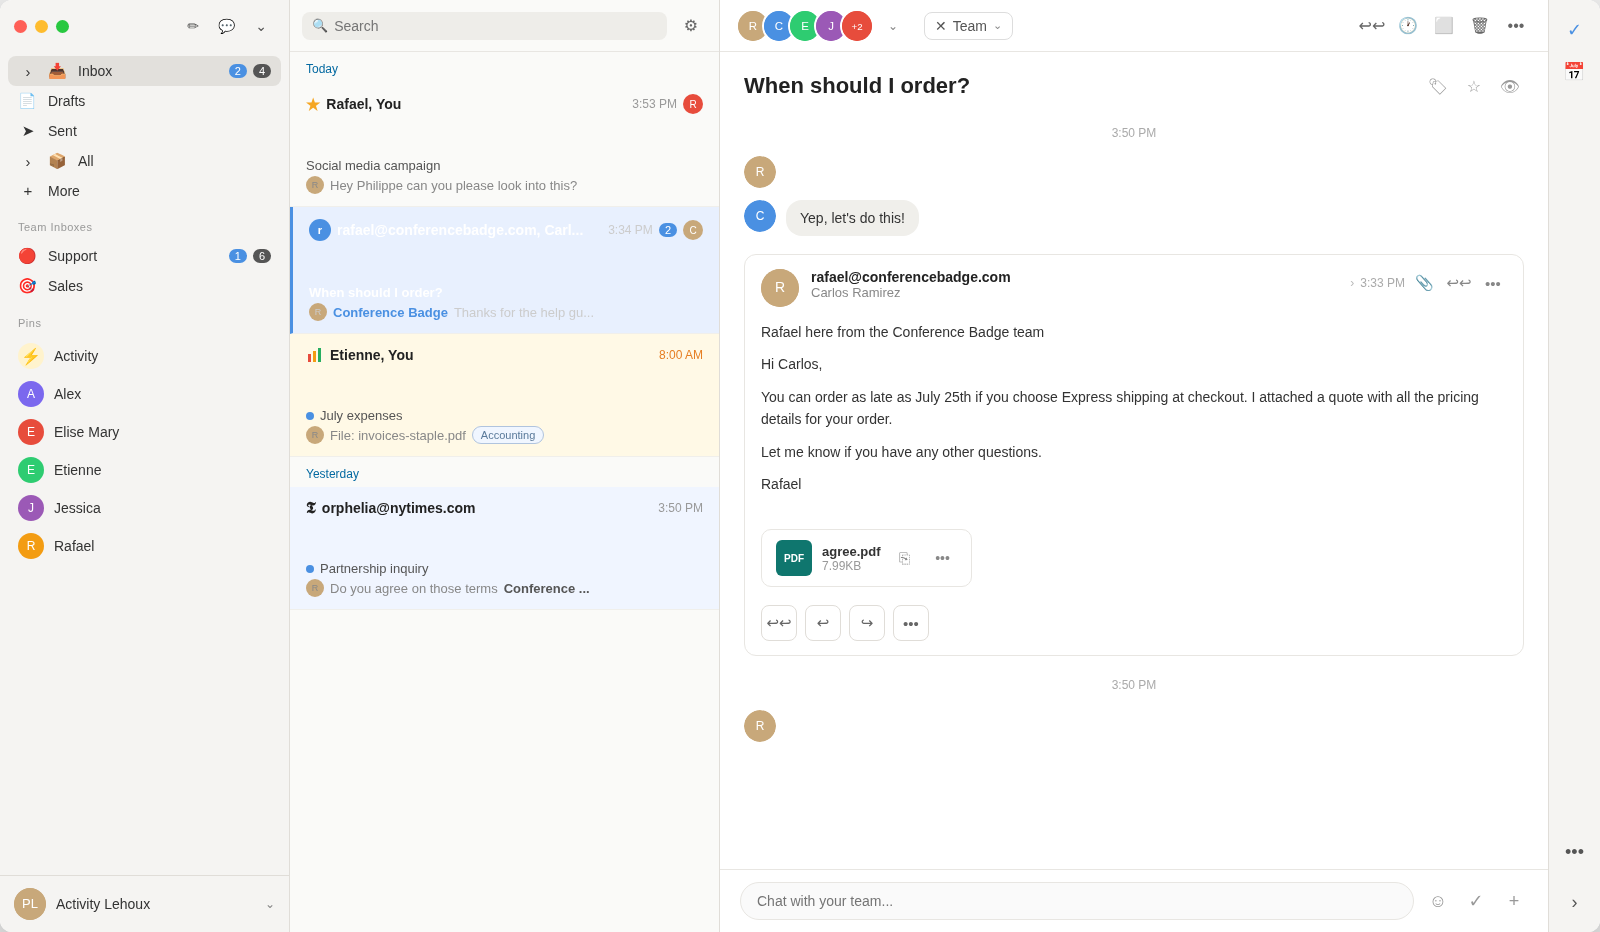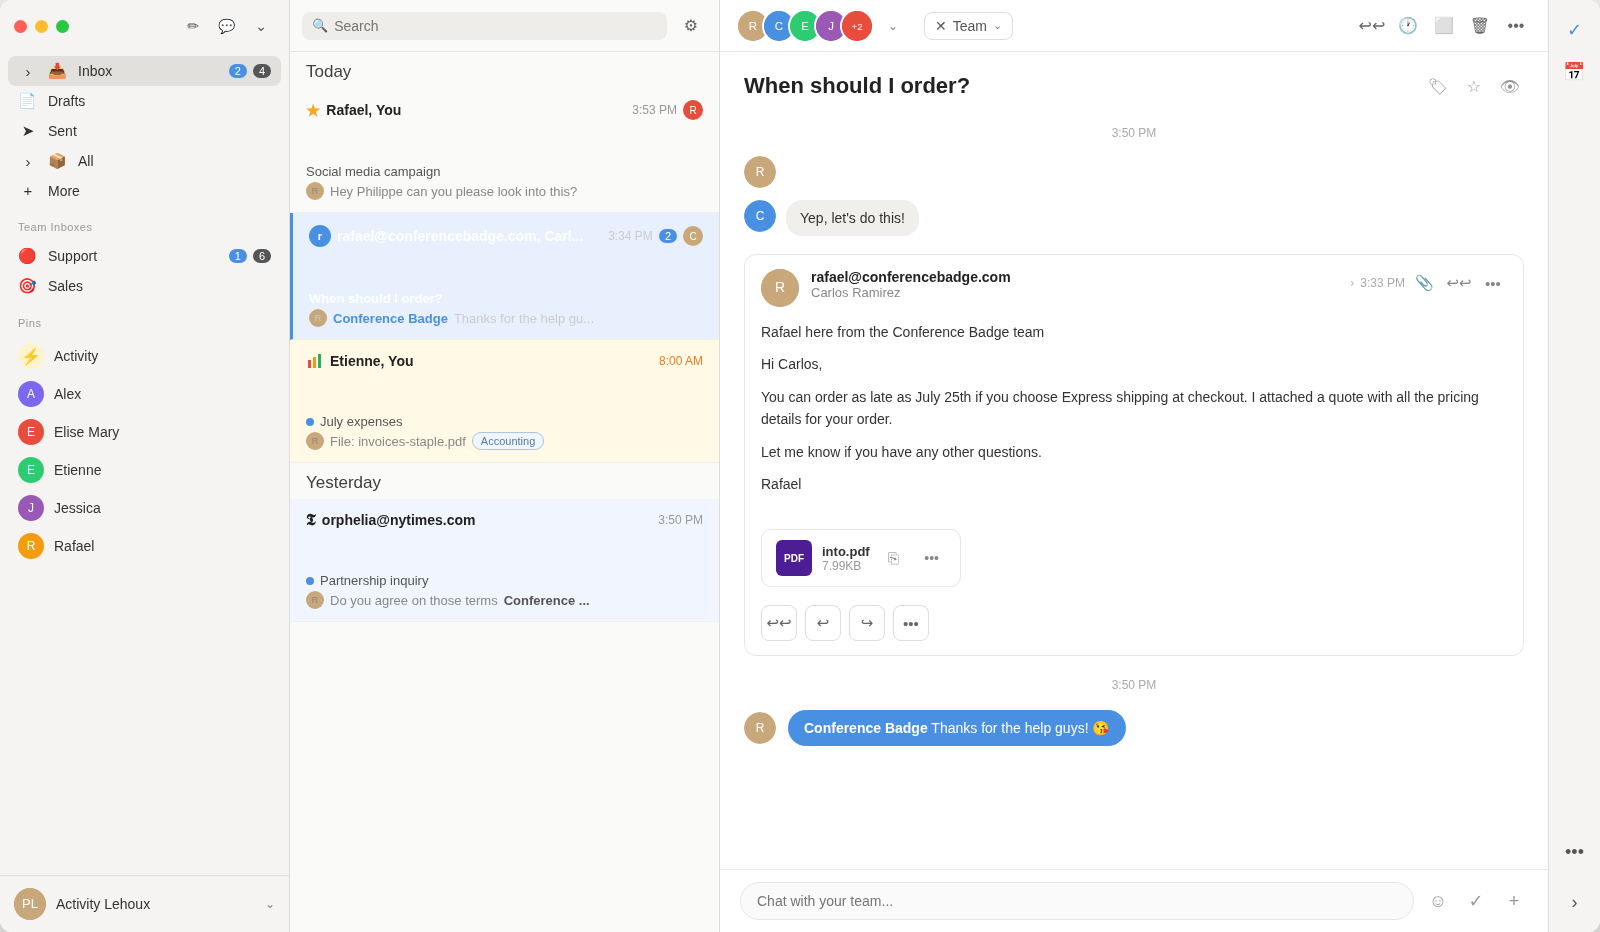--- a/index.html
+++ b/index.html
@@ -46,7 +46,7 @@
     .search-input { border: none; background: transparent; font-size: 14px; color: #555; outline: none; flex: 1; }
     .filter-btn { width: 32px; height: 32px; border: none; background: transparent; cursor: pointer; display: flex; align-items: center; justify-content: center; color: #666; font-size: 16px; border-radius: 6px; }
 
-    .date-divider { font-size: 17px; color: #404040; padding: 10px 16px 6px; font-weight: 500; }
+    .date-divider { font-size: 12px; color: #0369a1; padding: 10px 16px 6px; font-weight: 500; }
 
     .email-item { padding: 12px 16px; border-bottom: 1px solid #f0efeb; cursor: pointer; position: relative; }
     .email-item.active { background: #e8f0fe; border-left: 3px solid #4a90e2; }

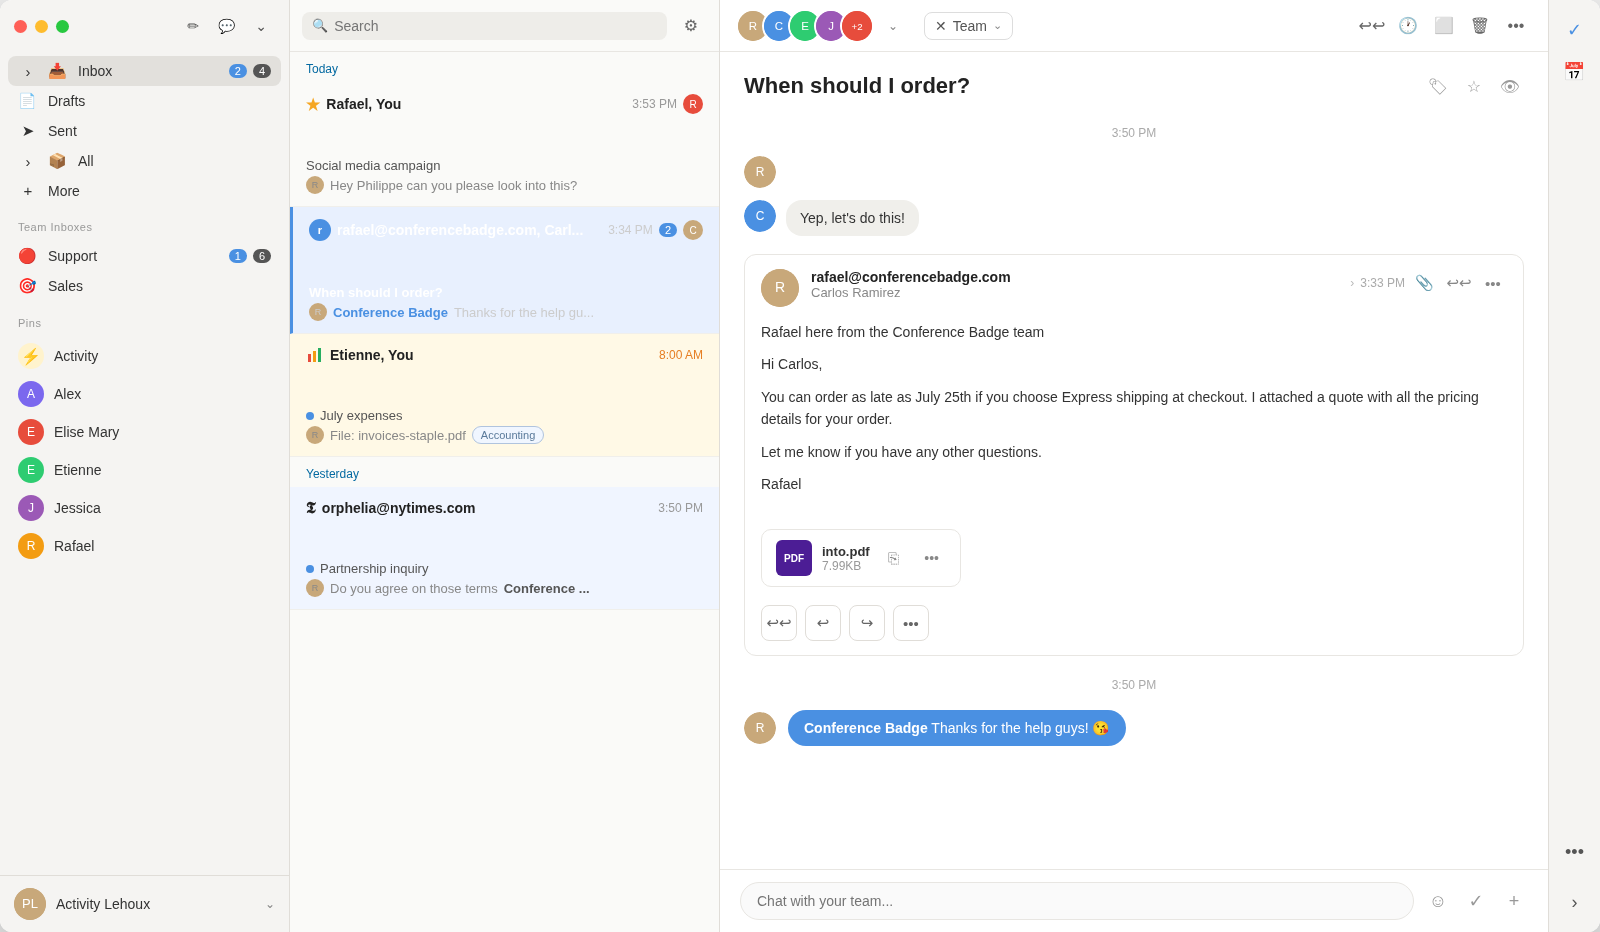--- a/index.html
+++ b/index.html
@@ -100,7 +100,7 @@
     .email-card-body p { margin-bottom: 10px; }
 
     .attachment { display: flex; align-items: center; gap: 10px; border: 1px solid #e8e6e2; border-radius: 10px; padding: 10px 14px; margin: 10px 16px; width: fit-content; }
-    .attachment-icon { width: 36px; height: 36px; background: #4c1d95; border-radius: 6px; display: flex; align-items: center; justify-content: center; color: #fff; font-size: 10px; font-weight: 700; }
+    .attachment-icon { width: 36px; height: 36px; background: #0f766e; border-radius: 6px; display: flex; align-items: center; justify-content: center; color: #fff; font-size: 10px; font-weight: 700; }
     .attachment-info .name { font-size: 13px; font-weight: 600; color: #333; }
     .attachment-info .size { font-size: 12px; color: #999; }
     .attachment-action-btn { width: 28px; height: 28px; border: none; background: transparent; cursor: pointer; color: #888; font-size: 14px; display: flex; align-items: center; justify-content: center; border-radius: 6px; }

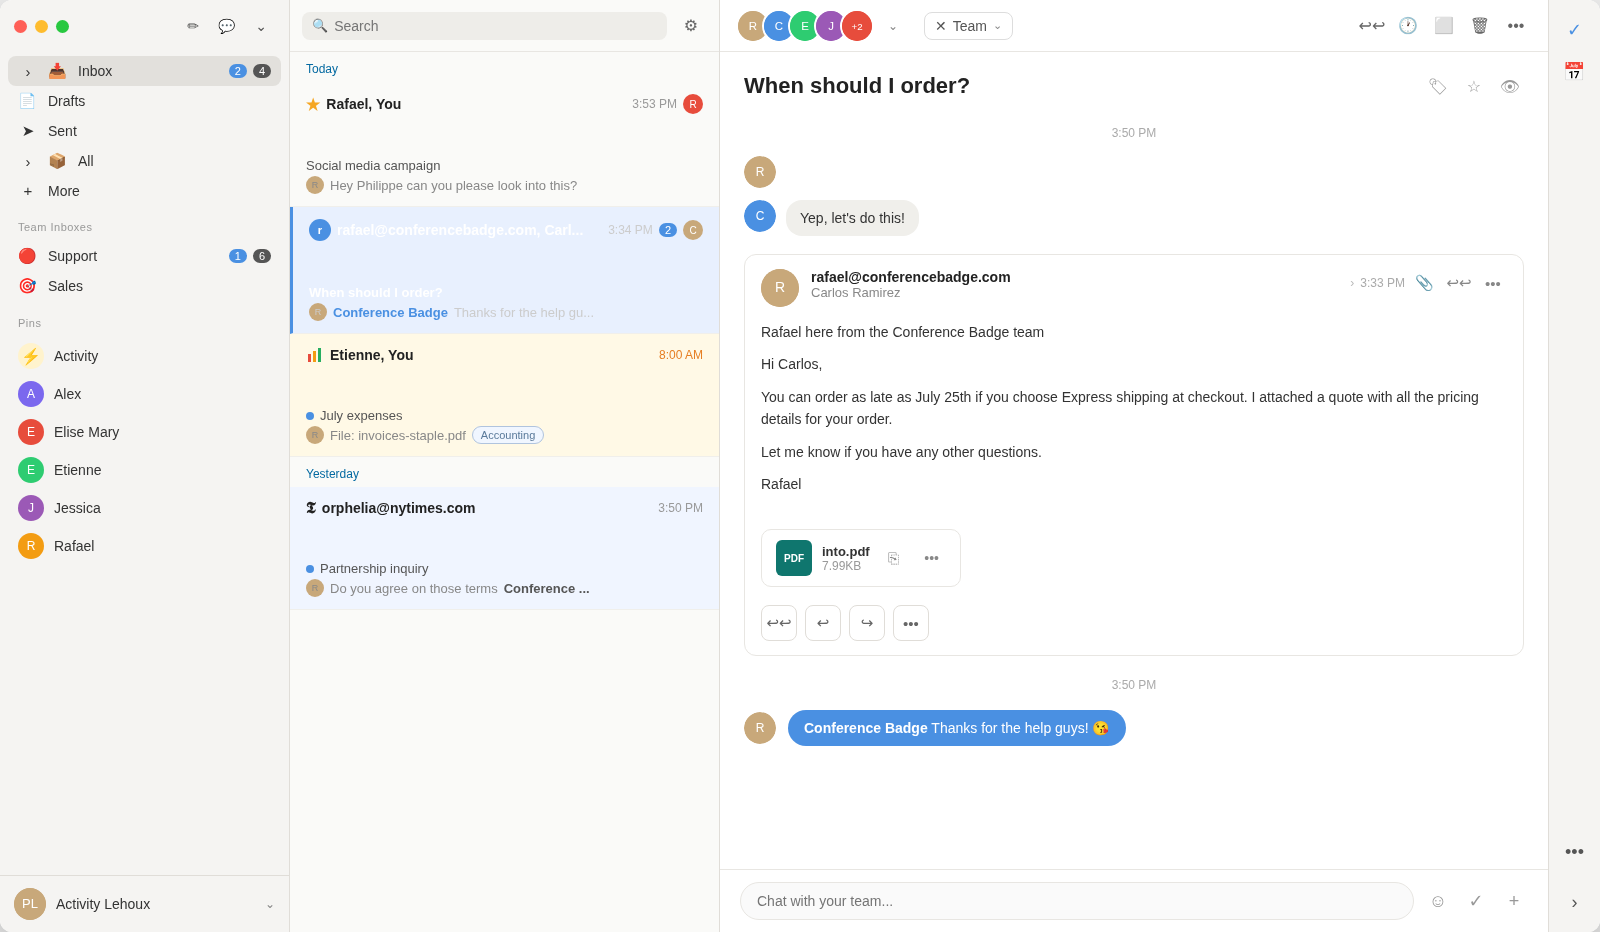--- a/index.html
+++ b/index.html
@@ -467,7 +467,7 @@
         <div class="attachment">
           <div class="attachment-icon">PDF</div>
           <div class="attachment-info">
-            <div class="name">into.pdf</div>
+            <div class="name">agree.pdf</div>
             <div class="size">7.99KB</div>
           </div>
           <button class="attachment-action-btn">⎘</button>

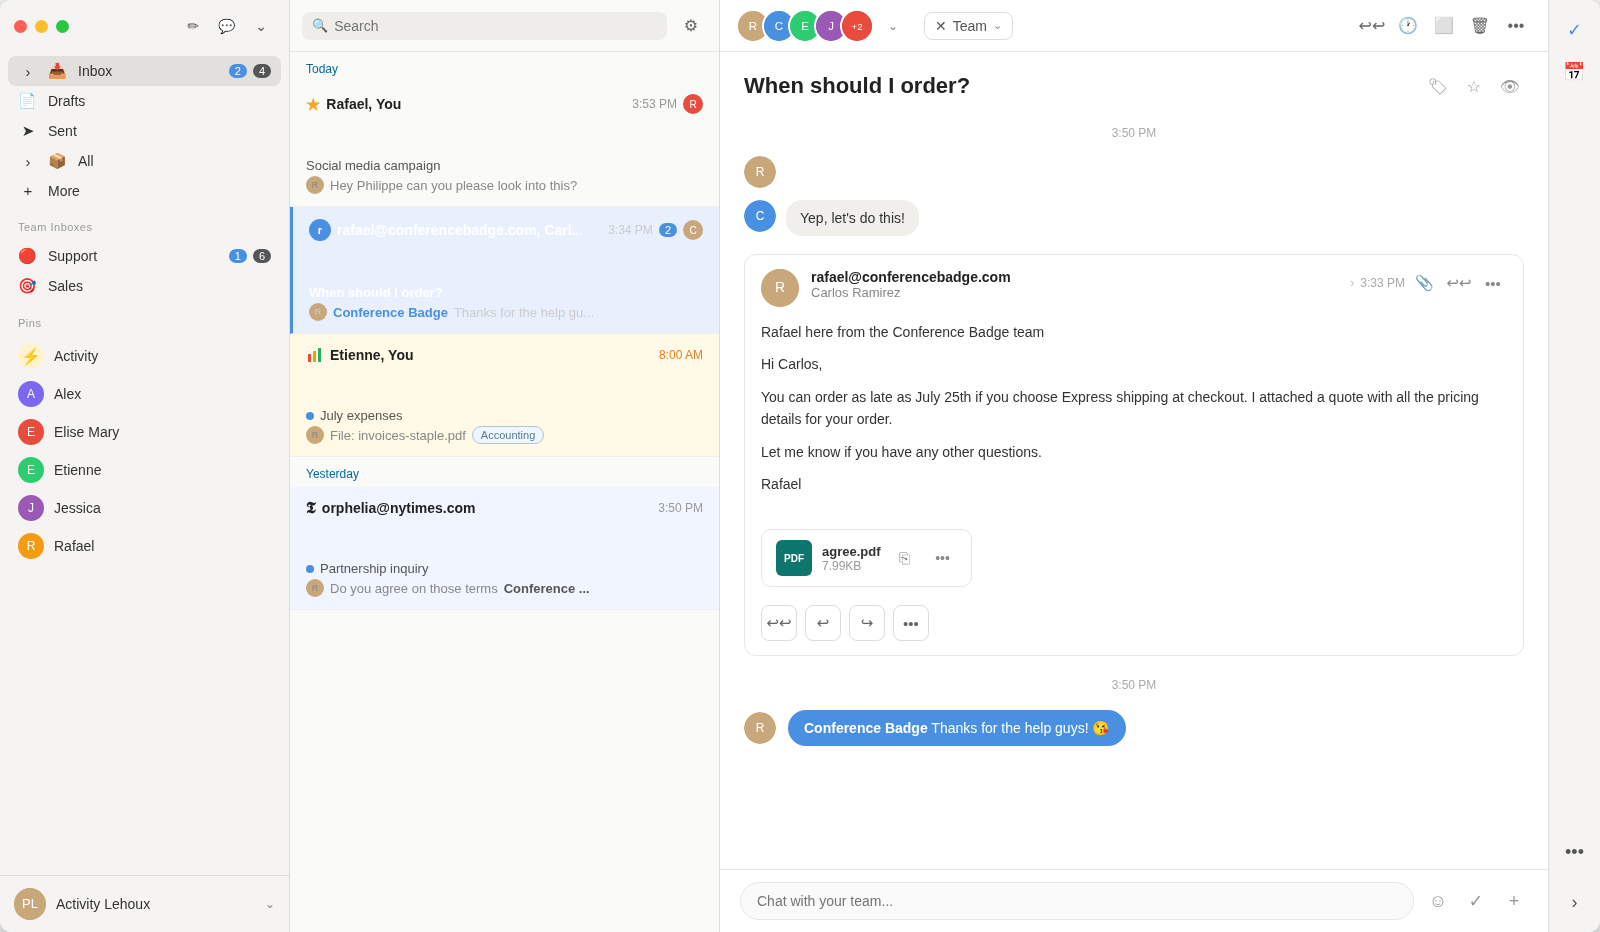--- a/index.html
+++ b/index.html
@@ -491,10 +491,6 @@
               <text x="16" y="20" text-anchor="middle" fill="white" font-size="12" font-family="sans-serif">R</text>
             </svg>
         </div>
-        <div class="cb-bubble">
-          <span class="cb-badge">Conference Badge</span>
-          <span> Thanks for the help guys! 😘</span>
-        </div>
       </div>
     </div>
 

